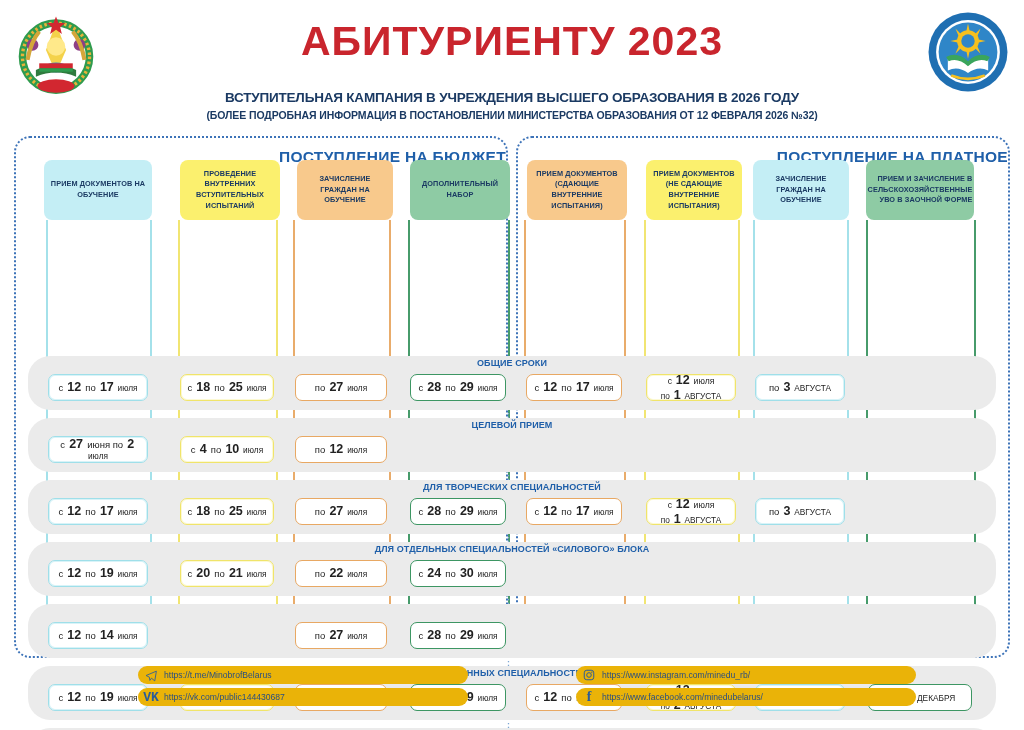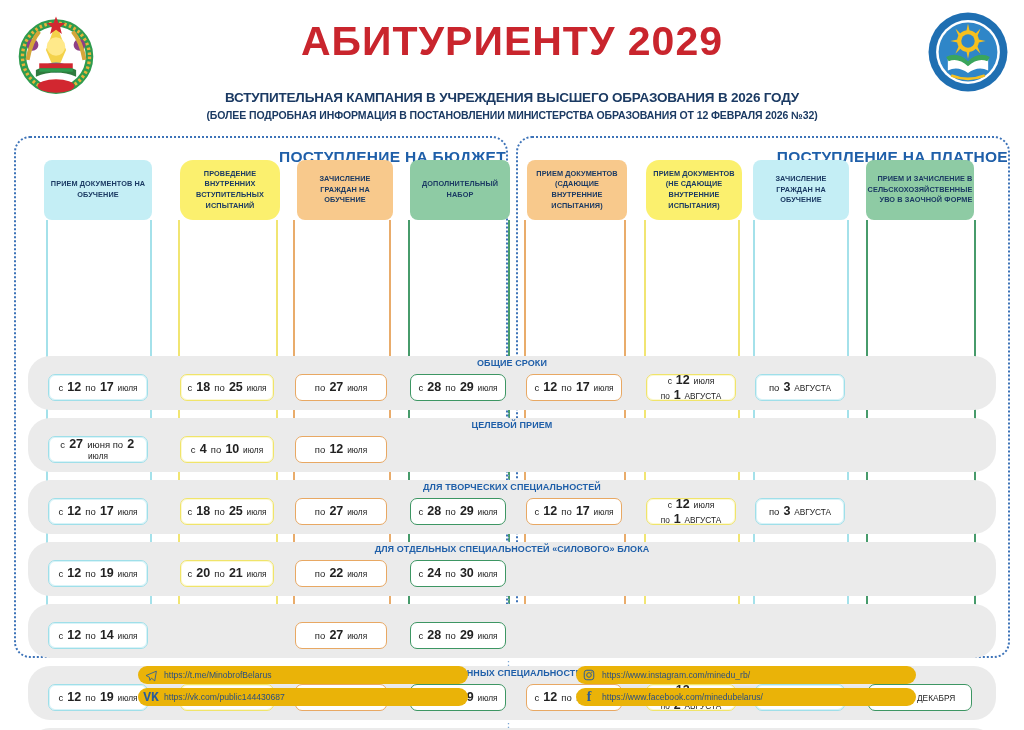--- a/index.html
+++ b/index.html
@@ -152,7 +152,7 @@
     </svg>
   </div>
 
-  <div class="title">АБИТУРИЕНТУ 2029</div>
+  <div class="title">АБИТУРИЕНТУ 2023</div>
 
   <div class="emblem right">
     <svg viewBox="0 0 100 100" width="84" height="88">

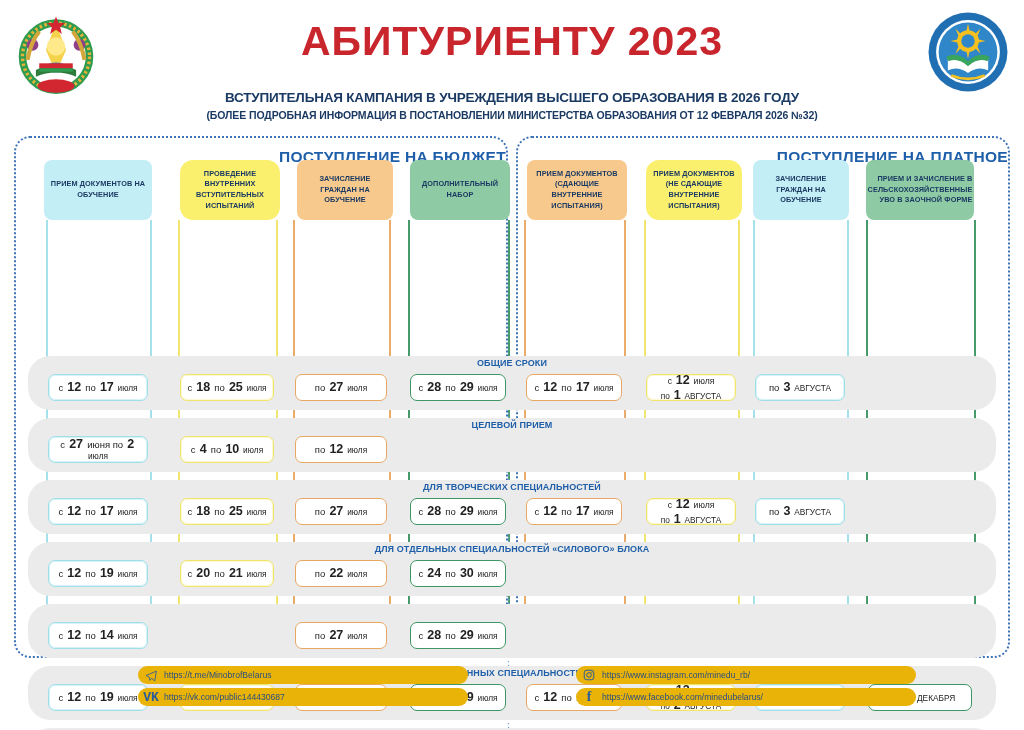--- a/index.html
+++ b/index.html
@@ -68,7 +68,7 @@
     letter-spacing:0.1px;
   }
   .c-cyan{background:#c4eef5;}
-  .c-yellow{background:#fbf06e;border-radius:13px;}
+  .c-yellow{background:#fbf06e;}
   .c-orange{background:#f8c98c;}
   .c-green{background:#8ecba4;}
   

